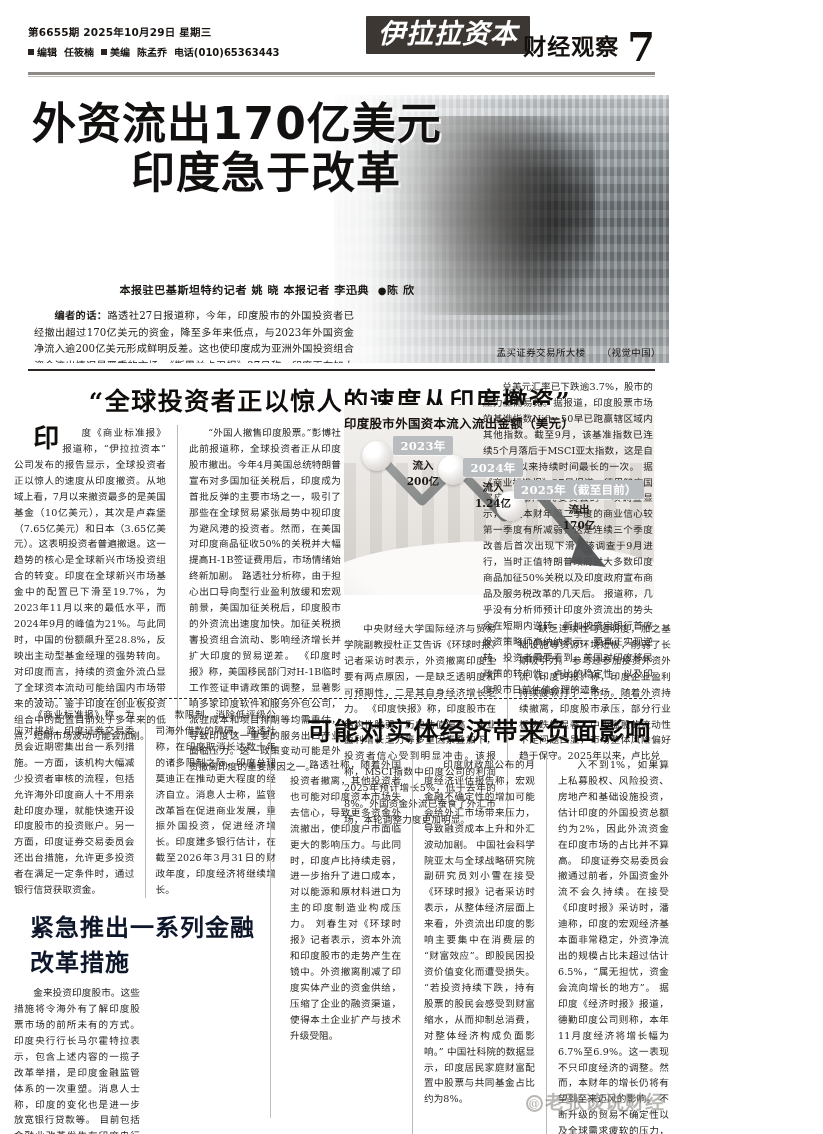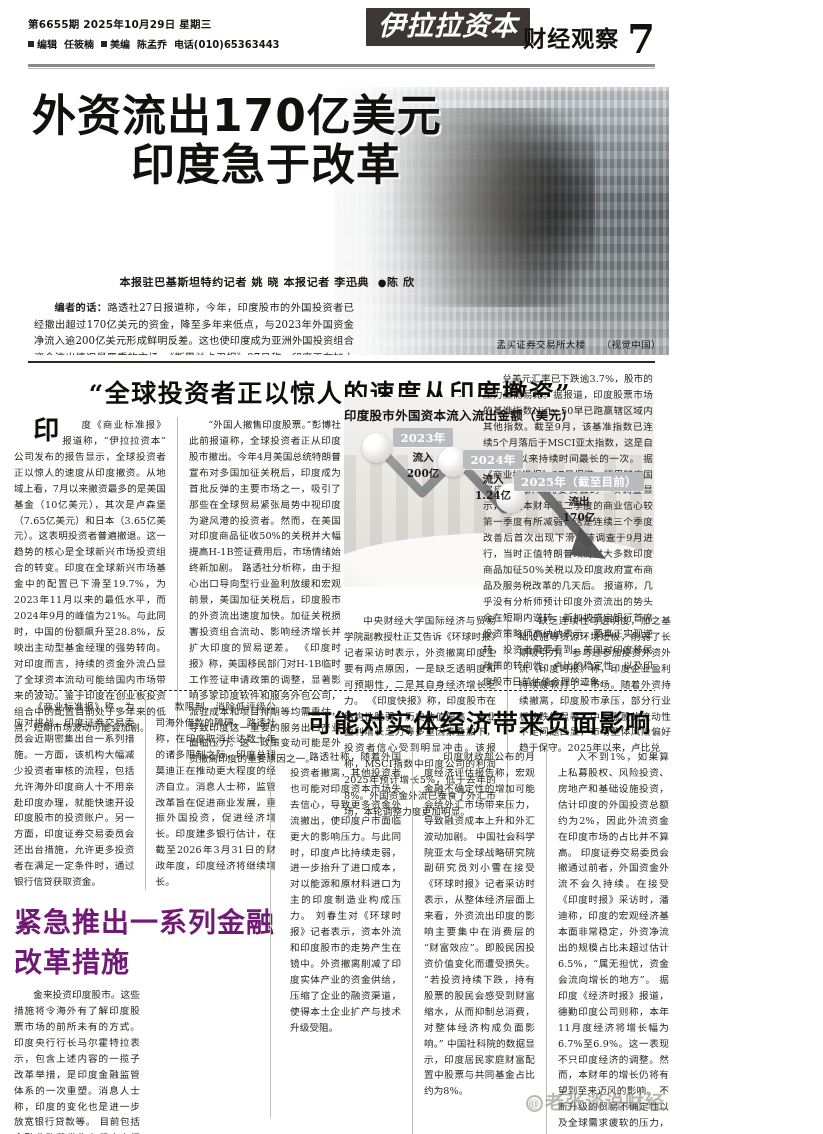--- a/index.html
+++ b/index.html
@@ -13,7 +13,7 @@
     overflow: hidden;
     position: relative;
   }
-  .page { width:683px; height:1134px; position:relative; padding: 0 14px; }
+  .page { width:683px; height:1134px; position:relative; padding: 8px 14px; }
 
   
   .masthead { position:relative; height:68px; padding-top:14px; }

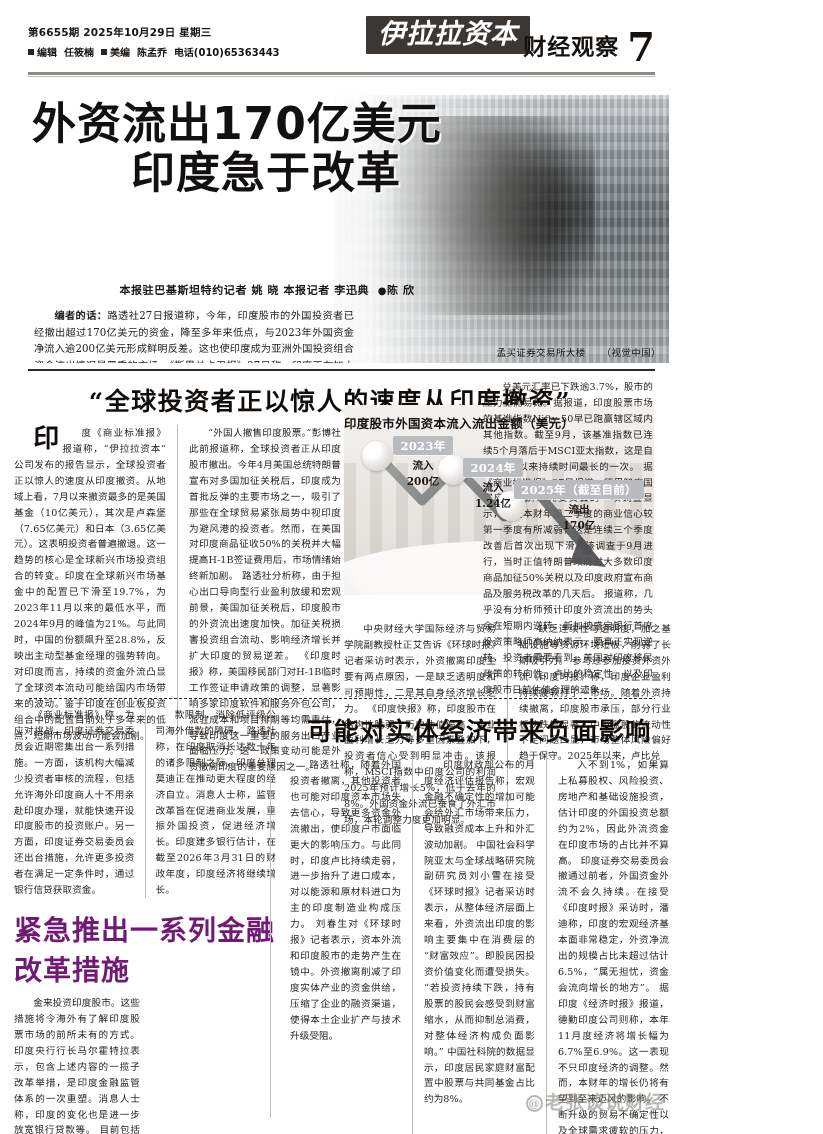--- a/index.html
+++ b/index.html
@@ -179,9 +179,9 @@
   .sec2-left .twocol { display:flex; gap:10px; }
   .sec2-left .col { width:126px; }
   .sec2-title {
-    font-weight:bold; font-size:28px; letter-spacing:1px;
-    font-family:"DejaVu Serif","Liberation Serif",serif;
-    color:#701a75; margin:10px 0 7px;
+    font-weight:bold; font-size:24px; letter-spacing:1px;
+    font-family:"DejaVu Serif","Liberation Serif",serif;
+    color:#0f172a; margin:10px 16px 7px;
   }
   .sec2-right { position:absolute; left:276px; top:0; right:0; }
   .sec2-headline {

